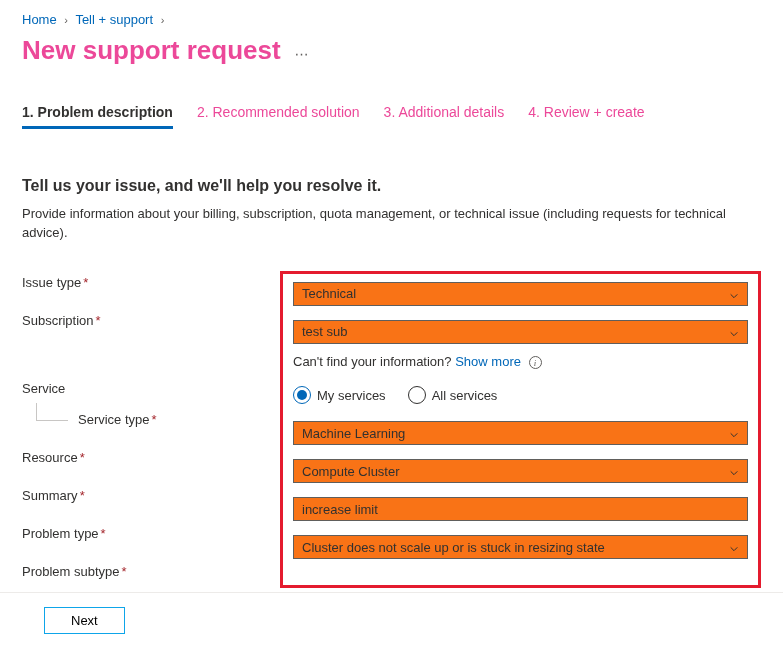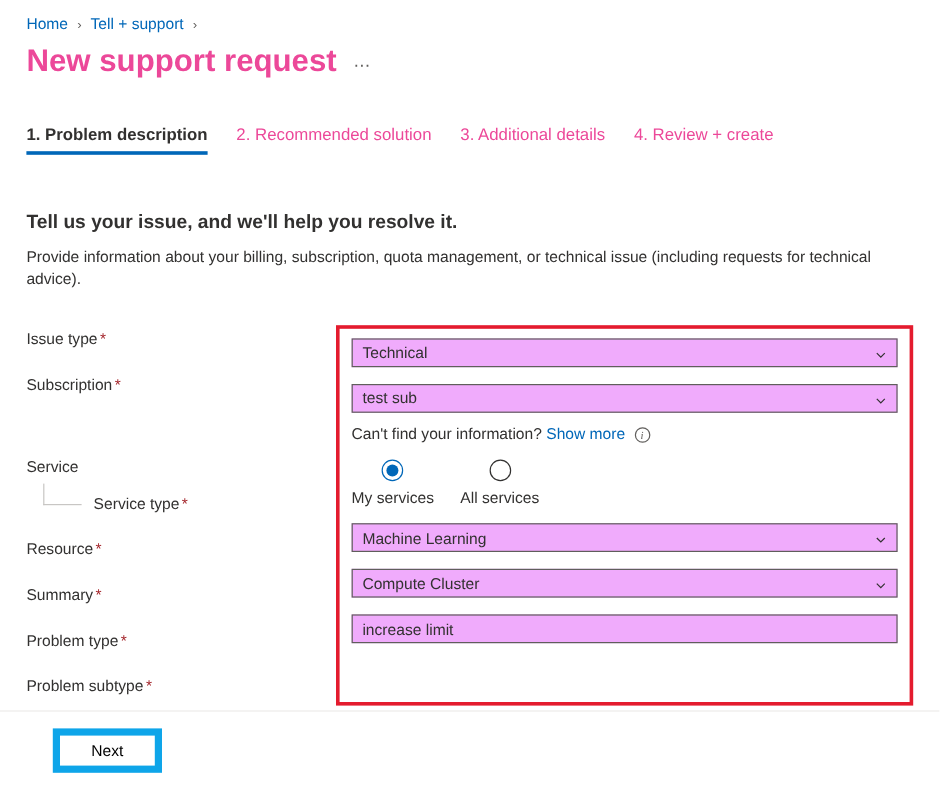--- a/index.html
+++ b/index.html
@@ -94,7 +94,7 @@
     .select-box, .input-box {
       width: 100%;
       border: 1px solid #605e5c;
-      background: #f0abfc;
+      background: #f97316;
       height: 24px;
       display: flex;
       align-items: center;

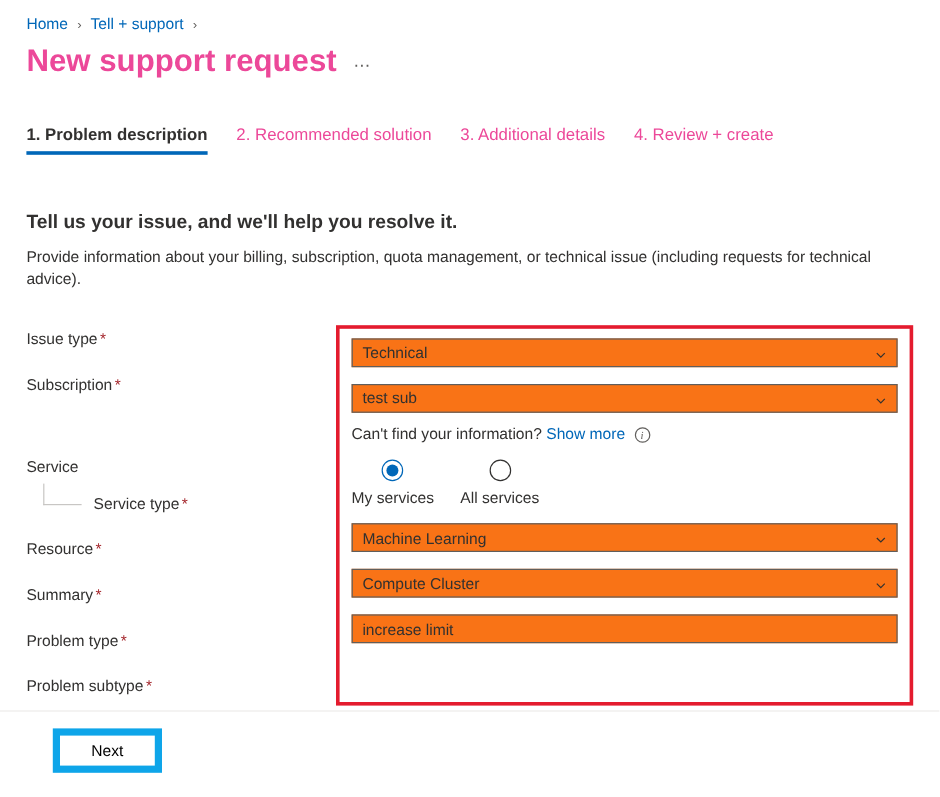--- a/index.html
+++ b/index.html
@@ -138,7 +138,6 @@
       align-items: center;
       gap: 6px;
       cursor: pointer;
-      flex-direction: column;
     }
     .radio-outer {
       width: 18px; height: 18px;

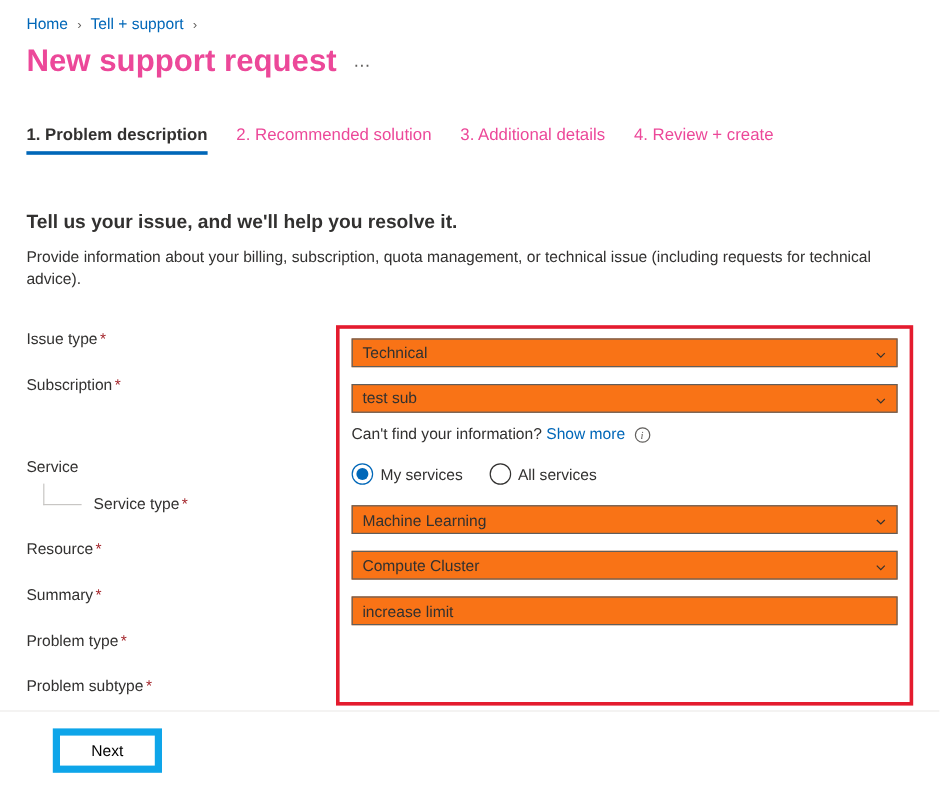--- a/index.html
+++ b/index.html
@@ -317,6 +317,14 @@
       </div>
     </div>
 
+    <div class="form-row" style="margin-bottom:0;">
+      <div class="select-box">
+        <span>Cluster does not scale up or is stuck in resizing state</span>
+        <span class="chevron"><svg viewBox="0 0 12 12">
+              <path d="M2 4 L6 8 L10 4" stroke="#323130" stroke-width="1.2" fill="none"></path>
+            </svg></span>
+      </div>
+    </div>
 
   </div>
 </div>

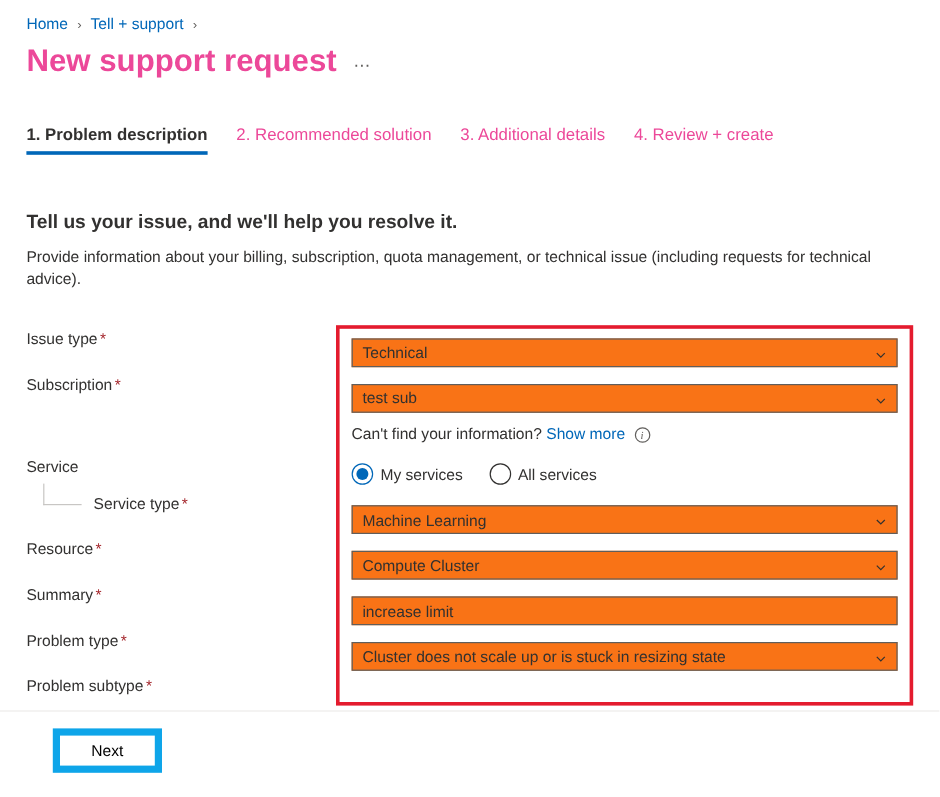--- a/index.html
+++ b/index.html
@@ -176,7 +176,7 @@
       padding-left: 44px;
     }
     .next-btn {
-      border: 6px solid #0ea5e9;
+      border: 1px solid #0ea5e9;
       background: #fff;
       padding: 5px 26px;
       font-size: 13px;

